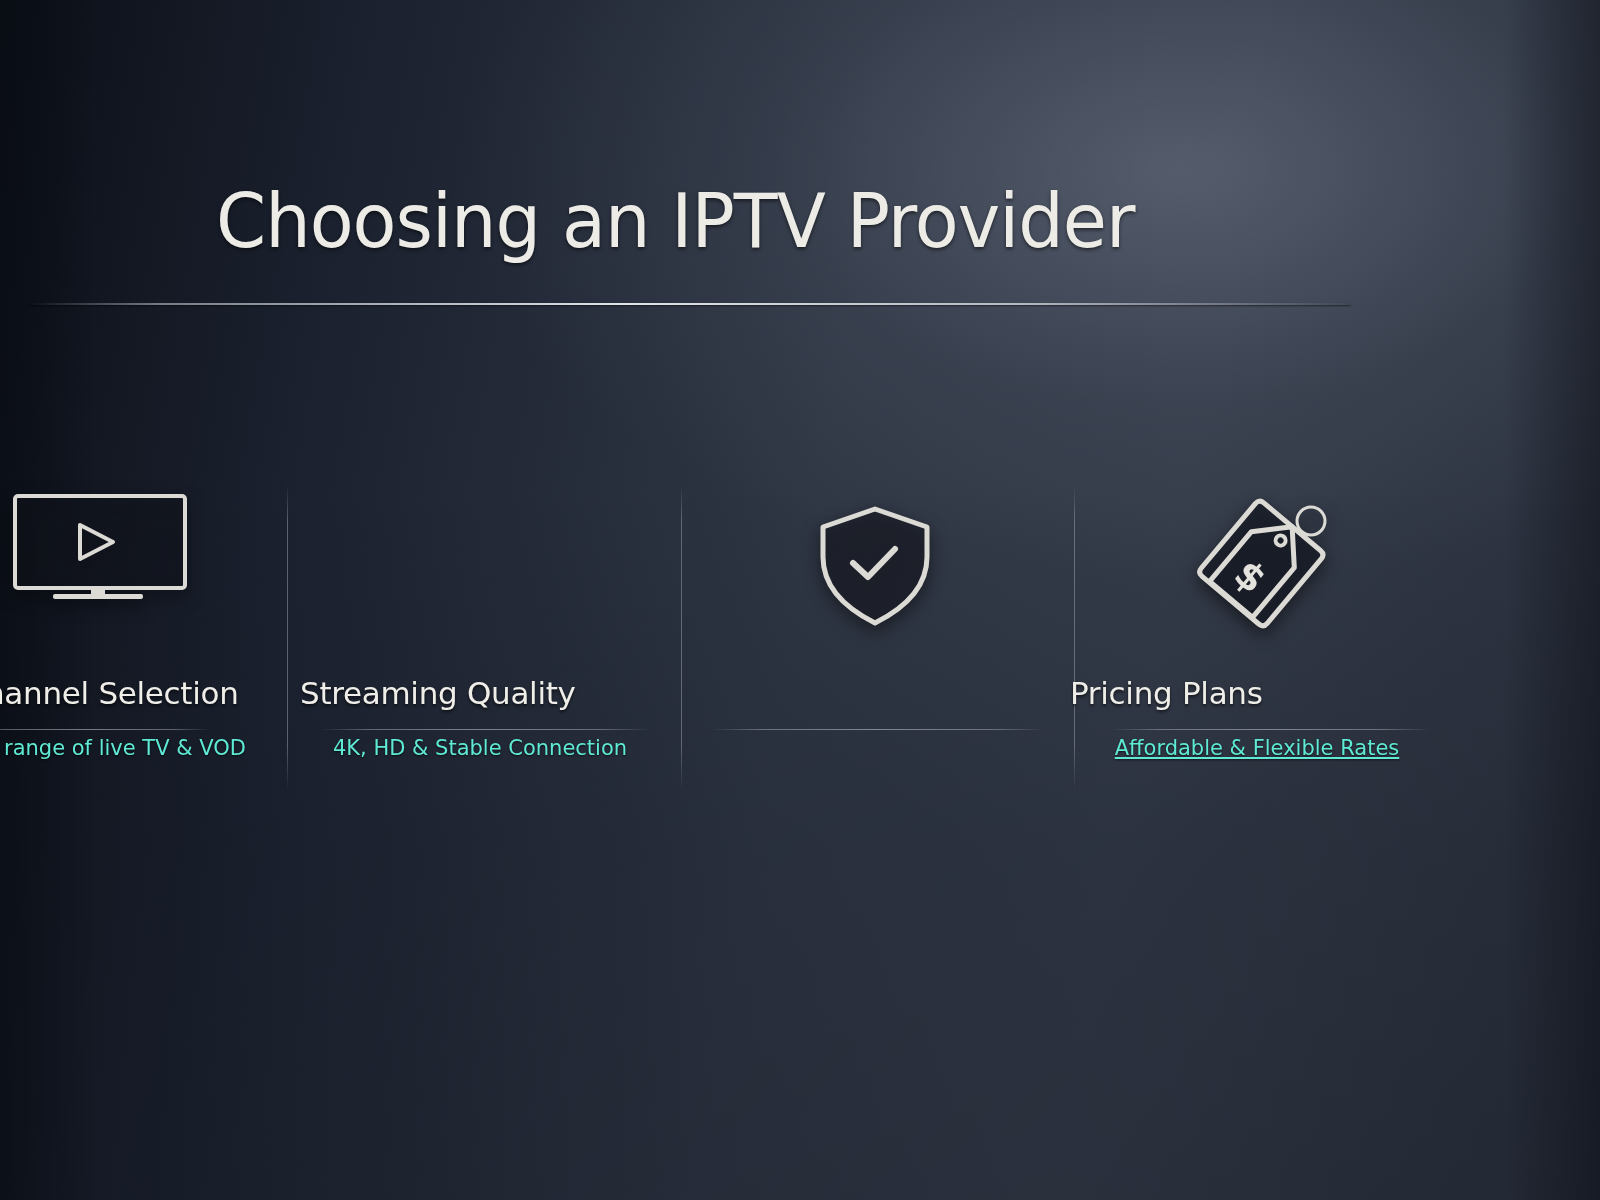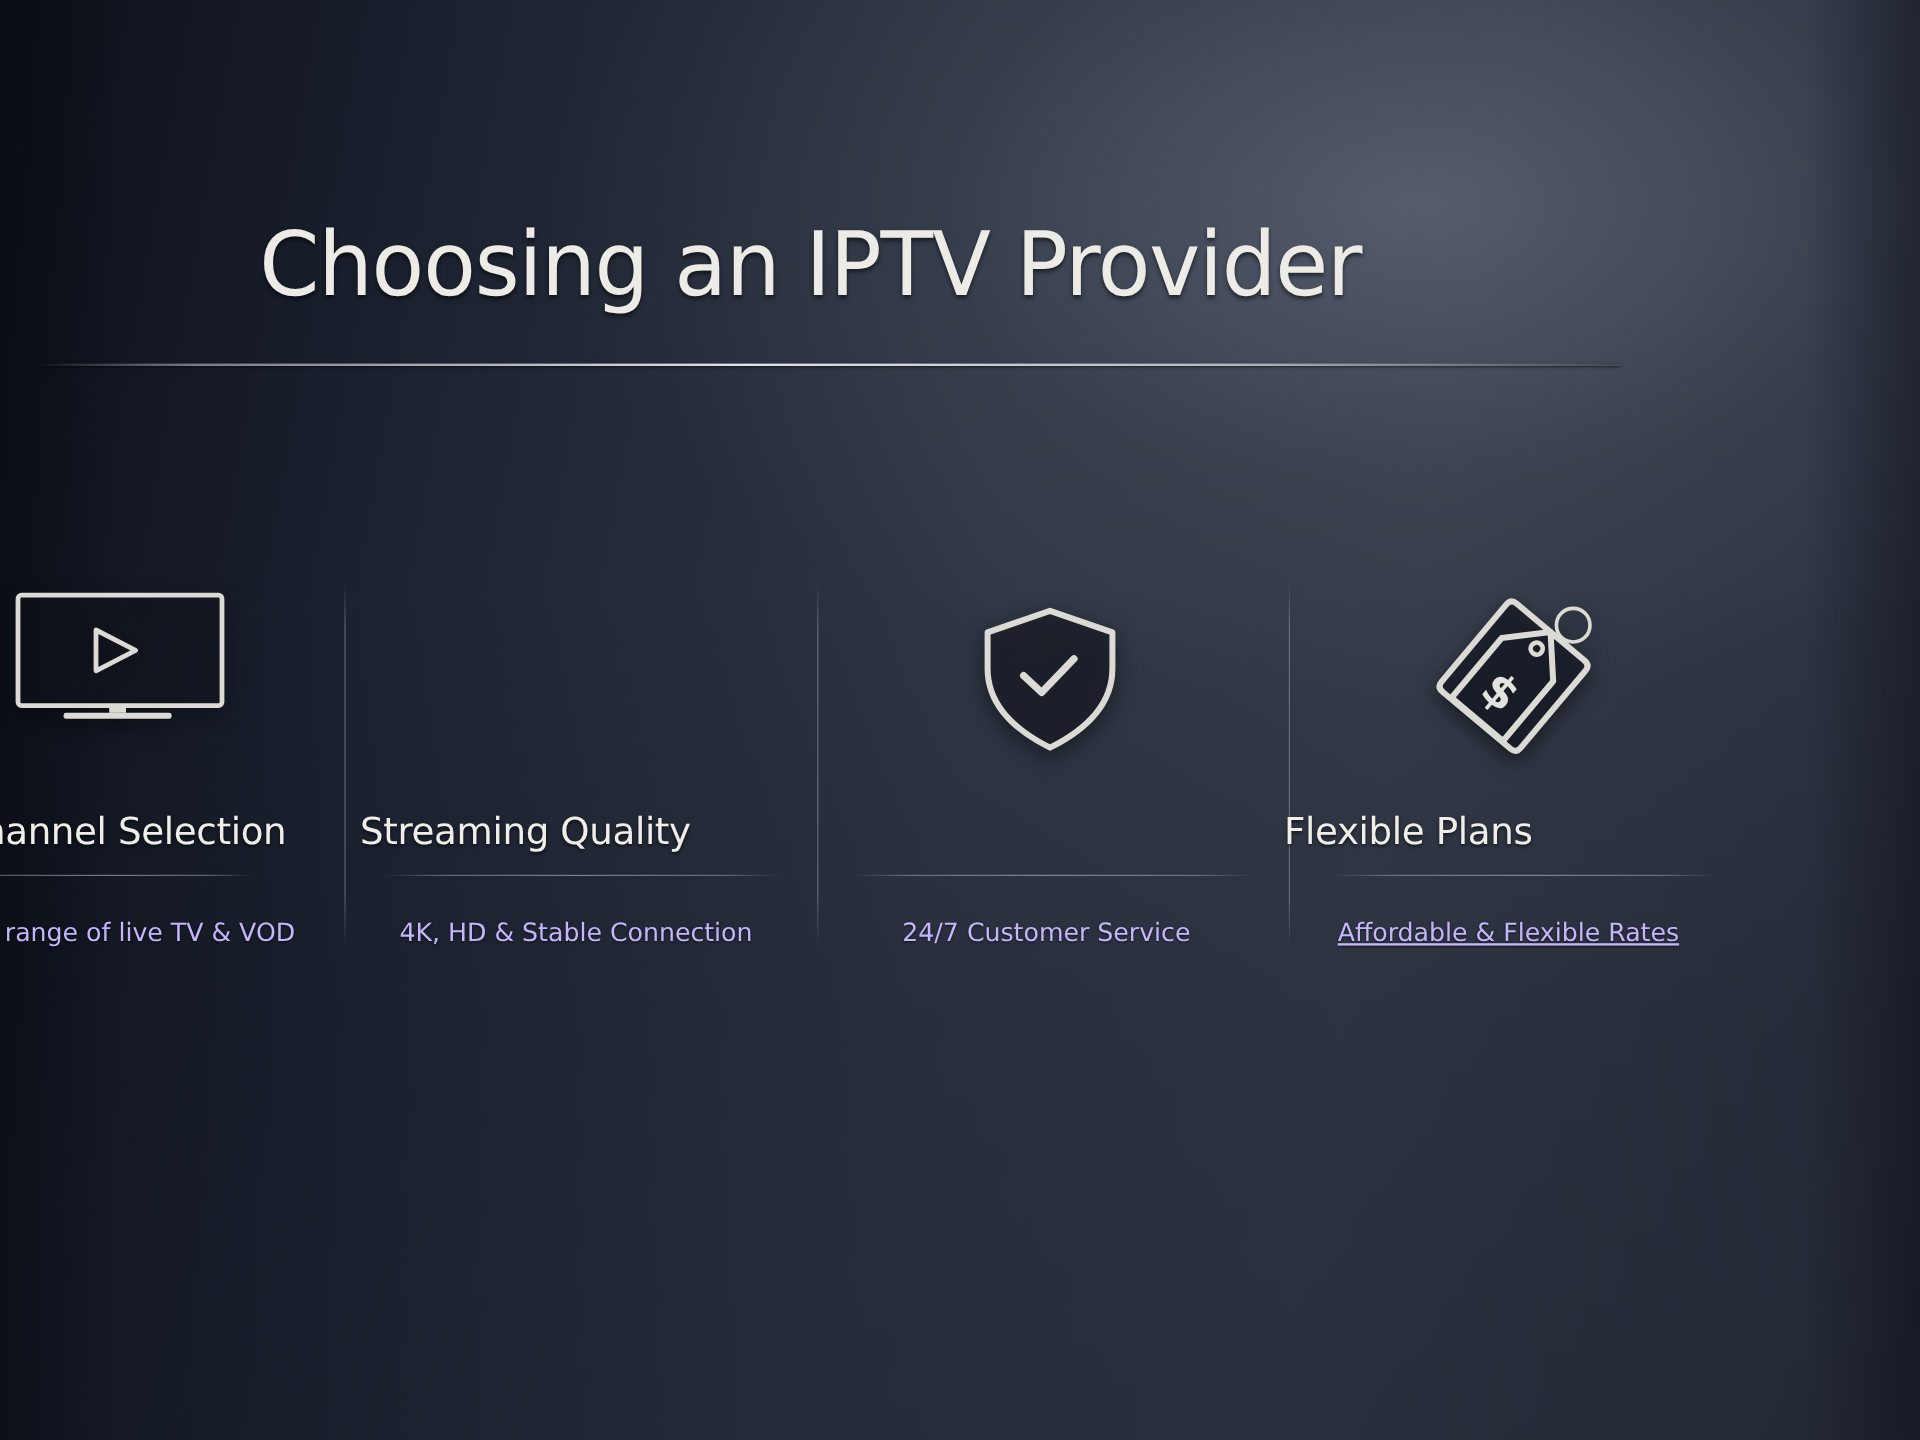--- a/index.html
+++ b/index.html
@@ -175,7 +175,7 @@
         <circle cx="126" cy="26" r="14" fill="none" stroke="#dcdad4" stroke-width="3"></circle>
       </svg>
     </div>
-    <div class="label" style="left:-10px;">Flexible Plans</div>
+    <div class="label" style="left:-10px;">Pricing Plans</div>
     <div class="rule" style="left:30px; width:320px;"></div>
     <div class="sub" style="left:-3px;text-decoration:underline;">Affordable &amp; Flexible Rates</div>
   </div>

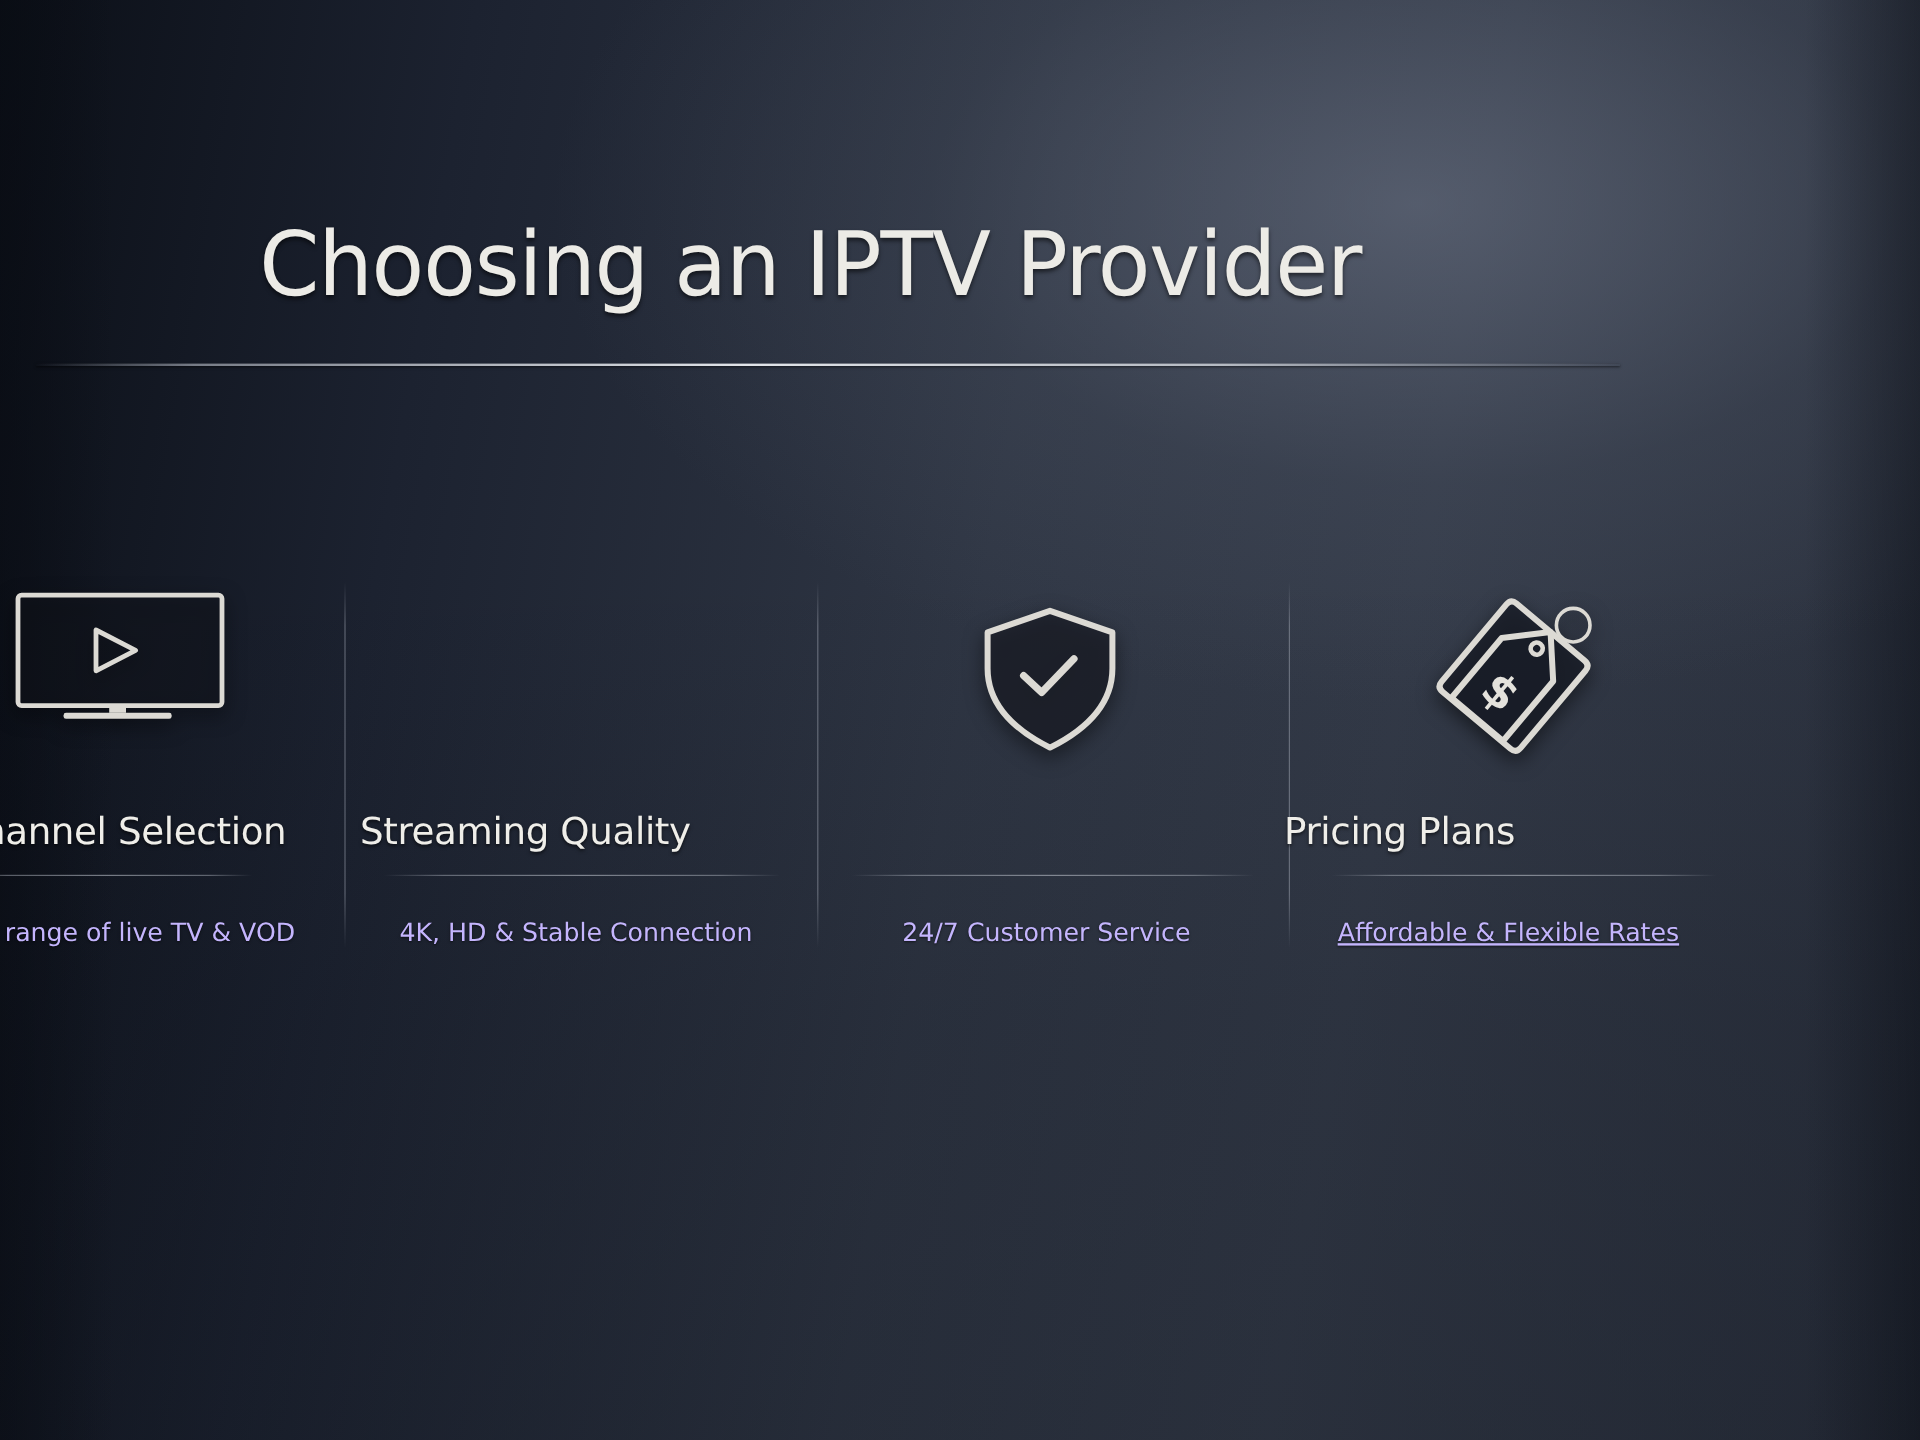--- a/index.html
+++ b/index.html
@@ -98,10 +98,10 @@
     position: absolute;
     left: 0;
     width: 100%;
-    top: 280px;
+    top: 251px;
     text-align: center;
     font-size: 21px;
-    color: #c4b5fd;
+    color: #5eead4;
     text-shadow: 0 1px 2px rgba(0,0,0,0.6);
     white-space: nowrap;
   }

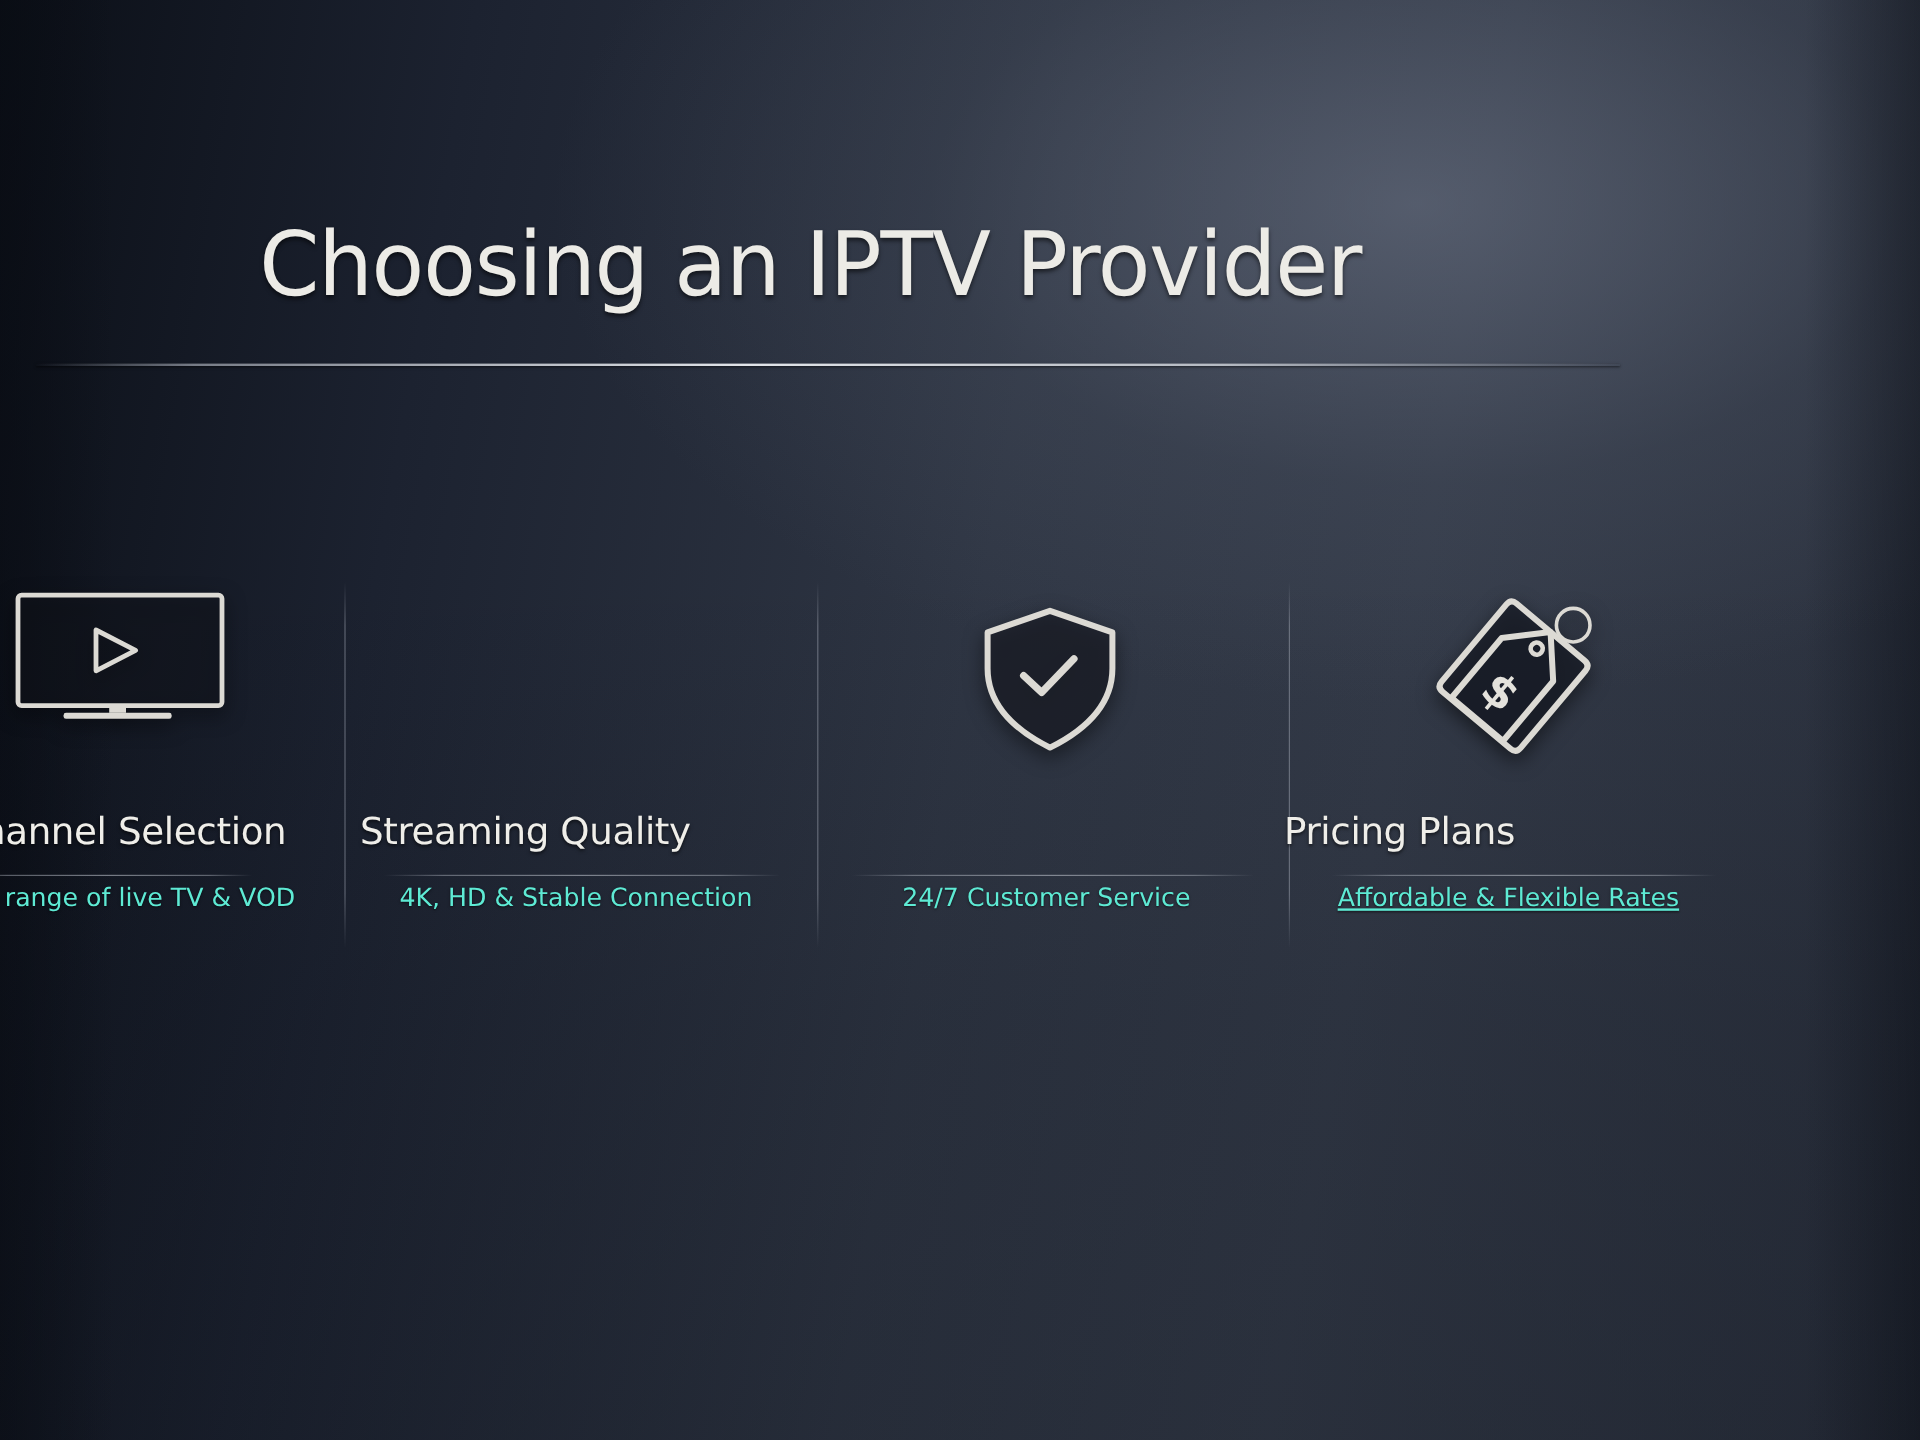--- a/index.html
+++ b/index.html
@@ -156,7 +156,6 @@
       </svg>
     </div>
     <div class="rule" style="left:15px; width:335px;"></div>
-    <div class="sub" style="left:-3px;">24/7 Customer Service</div>
   </div>
 
   <div class="vdivider" style="left:1074px; top:0;"></div>

